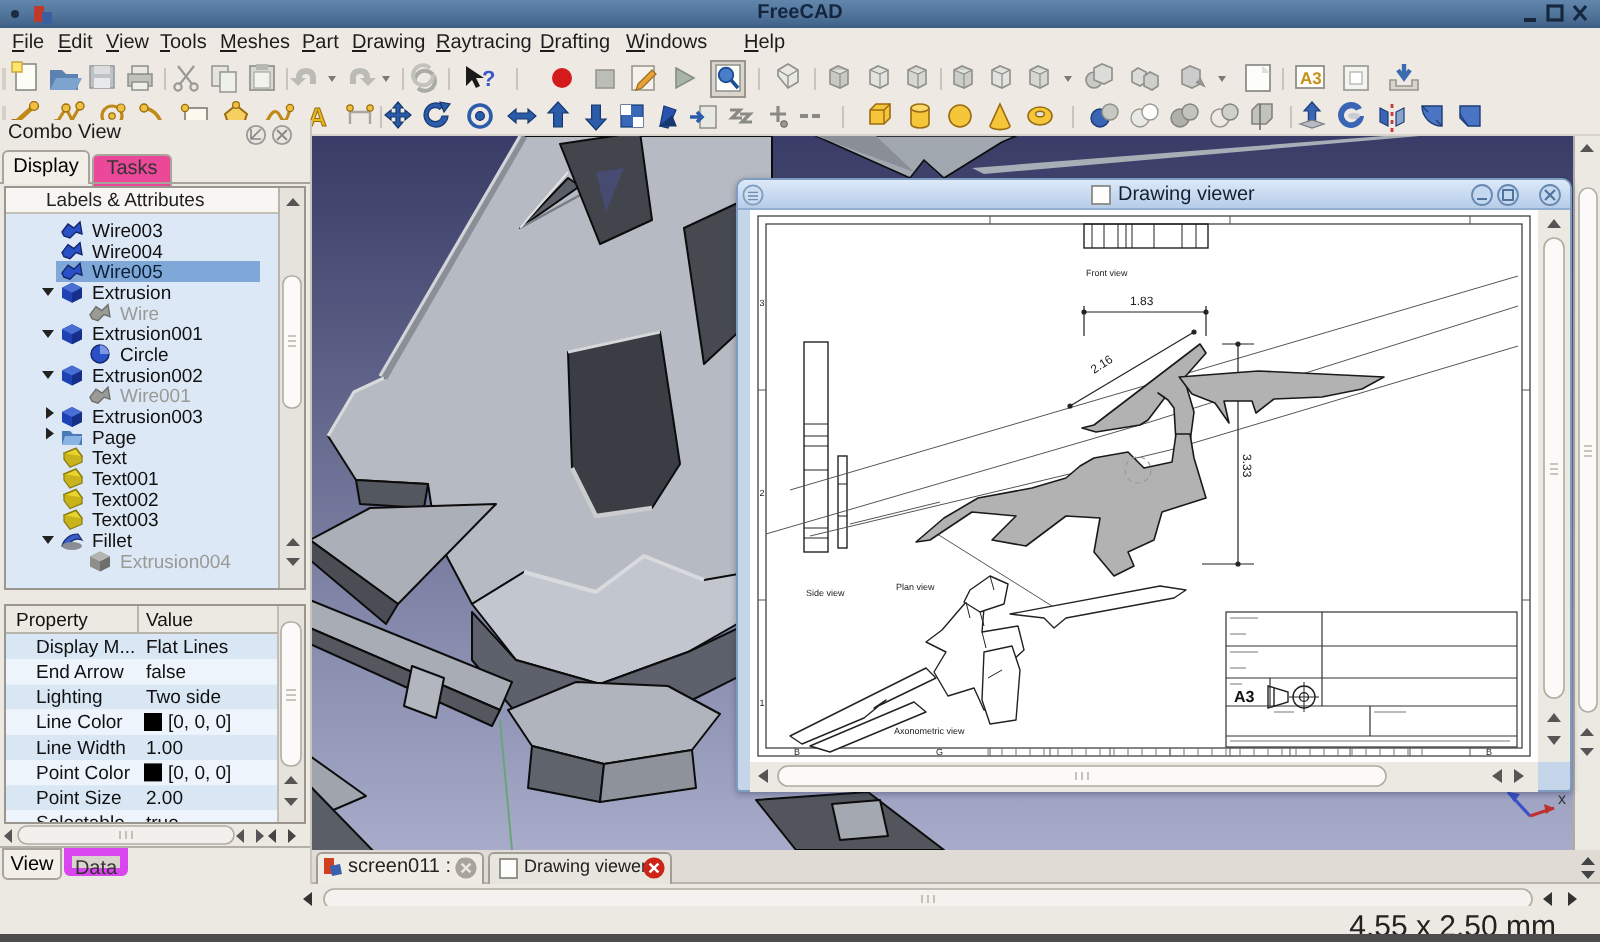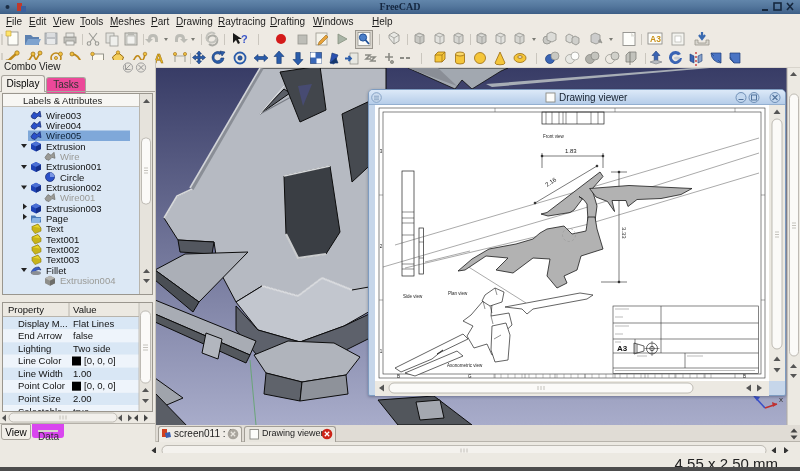--- a/index.html
+++ b/index.html
@@ -9,7 +9,7 @@
   
   #titlebar { left:0; top:0; width:800px; height:14px;
     background:linear-gradient(#6286ab,#54779d 45%,#42648c 90%,#3a5c84);
-    color:#14263f; font-size:10px; font-weight:bold;font-family:Liberation Serif, serif; }
+    color:#14263f; font-size:10px; font-weight:bold; }
   #titlebar .ttl { position:absolute; left:0; right:0; top:0; text-align:center; line-height:14px; }
   
   #menubar { left:0; top:14px; width:800px; height:16px; background:#eeeae3; font-size:10px; color:#1c1c1c;padding-left:44px; }

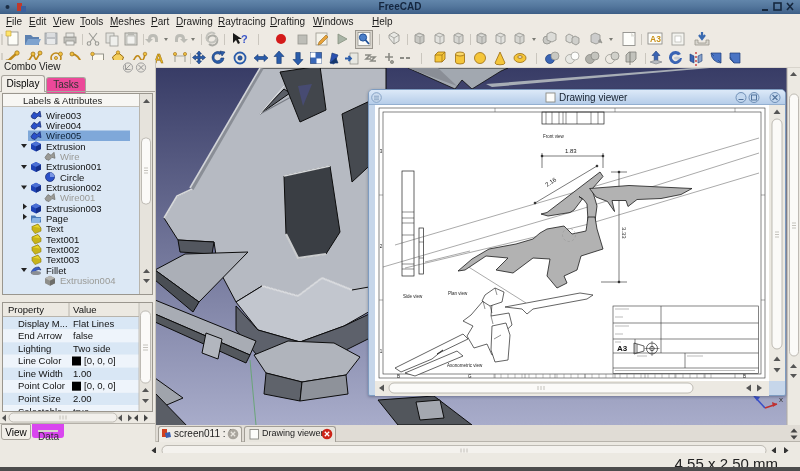--- a/index.html
+++ b/index.html
@@ -549,7 +549,7 @@
     </svg>
 
     <div class="abs" style="left:1px;top:364px;width:30px;height:16px;background:#f2efe9;border:1px solid #a8a49c;border-top:1px solid #a8a49c;border-radius:0 0 3px 3px;font-size:10px;text-align:center;line-height:15px;z-index:2">View</div>
-    <div class="abs" style="left:32px;top:364px;width:32px;height:14px;background:#d9d5cd;border:6px solid #d946ef;border-radius:0 0 3px 3px;font-size:10px;text-align:center;line-height:13px;color:#333">Data</div>
+    <div class="abs" style="left:32px;top:364px;width:32px;height:14px;background:#d9d5cd;border:4px solid #d946ef;border-radius:0 0 3px 3px;font-size:10px;text-align:center;line-height:13px;color:#333">Data</div>
     <div class="abs" style="left:0;top:363px;width:155px;height:1px;background:#b4b0a8"></div>
   </div>
   <div id="mdi" class="abs">

